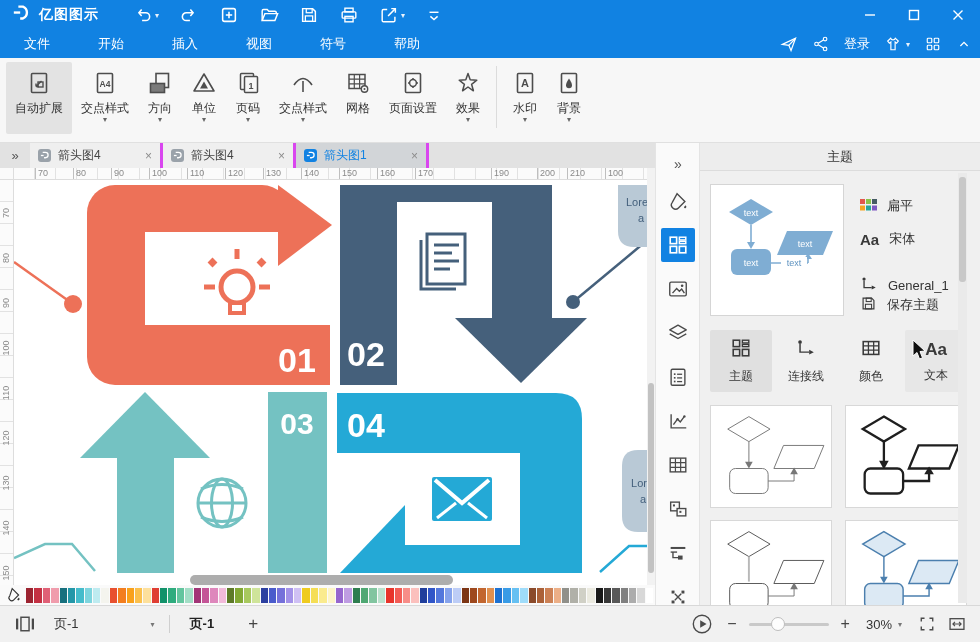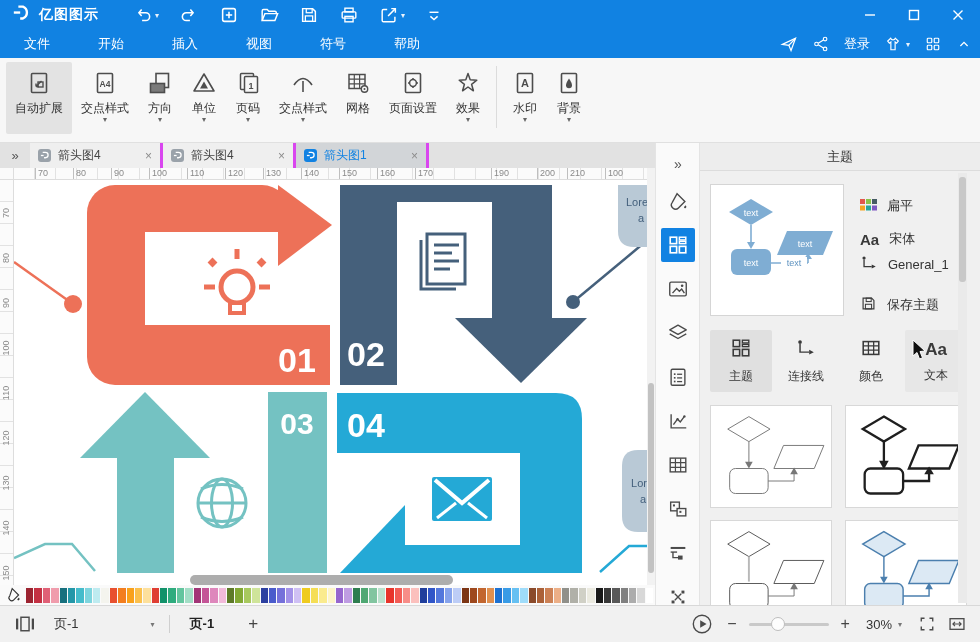--- a/index.html
+++ b/index.html
@@ -699,7 +699,7 @@
       <span style="font-size:15px;font-weight:bold;color:#3A3A3A;">Aa</span>
       <span>宋体</span>
     </div>
-    <div class="opt-row" style="top:110px;text-align:center;">
+    <div class="opt-row" style="top:131px;text-align:center;">
       <span><svg width="18" height="18" viewBox="0 0 20 20">
             <circle cx="4.5" cy="4.5" r="1.8" fill="#3A3A3A"></circle>
             <path d="M4.5 6.5 V14 H13" stroke="#3A3A3A" stroke-width="1.5" fill="none"></path>

